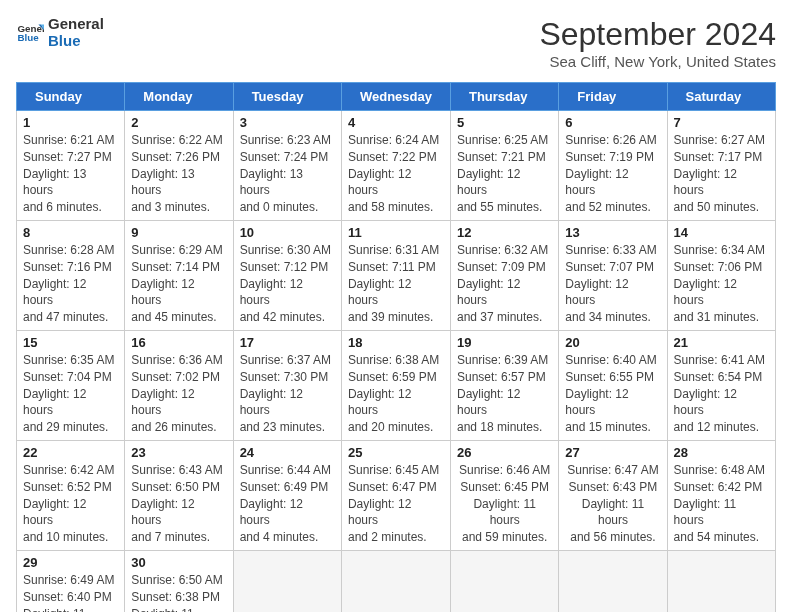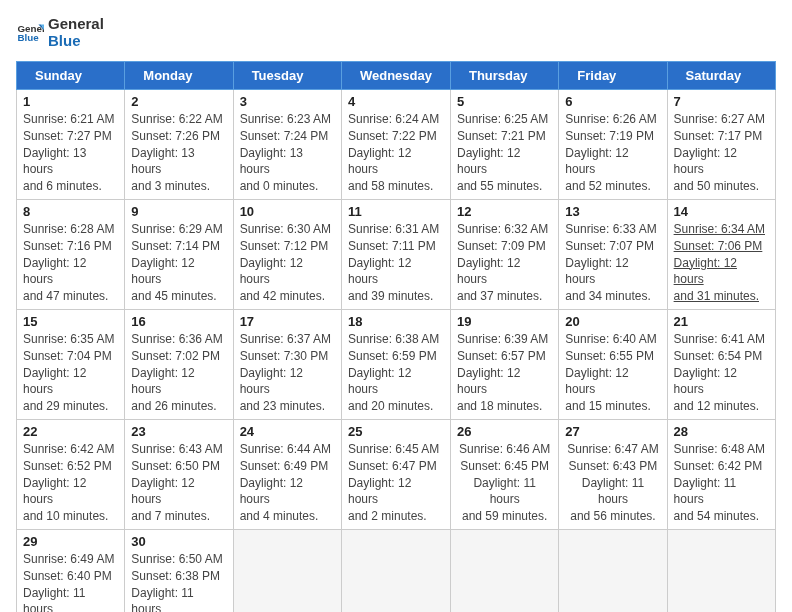--- a/index.html
+++ b/index.html
@@ -91,6 +91,10 @@
       <div style="font-size:15px;font-weight:bold;color:#1a6bb5;line-height:1.1;">Blue</div>
     </div>
   </div>
+  <div class="title-area">
+    <div class="main-title">September 2024</div>
+    <div class="subtitle">Sea Cliff, New York, United States</div>
+  </div>
 </div>
 
 <table>

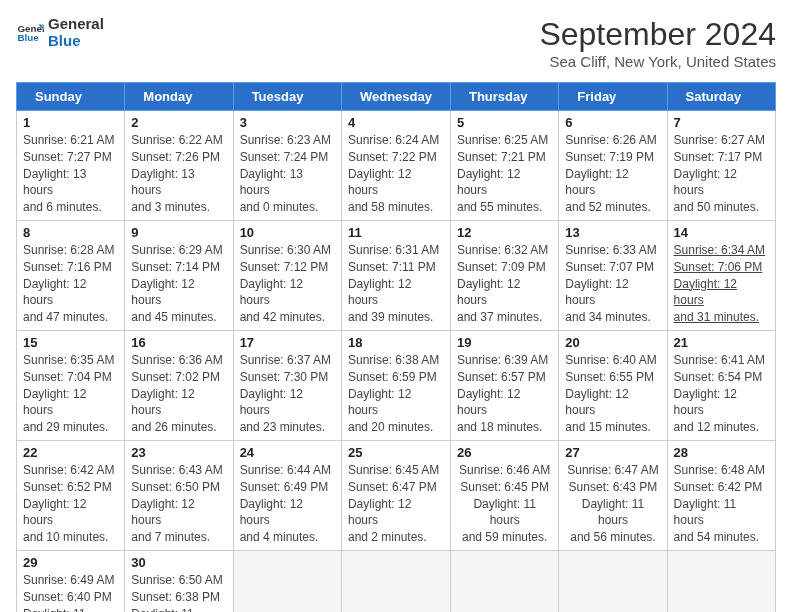--- a/index.html
+++ b/index.html
@@ -206,7 +206,7 @@
         </td>
         <td>
           <span class="day-number">14</span>
-          <div class="day-info" style="white-space: pre-line; text-decoration: underline;">Sunrise: 6:34 AM
+          <div class="day-info" style="white-space: pre-line;">Sunrise: 6:34 AM
 Sunset: 7:06 PM
 Daylight: 12 hours
 and 31 minutes.</div>

